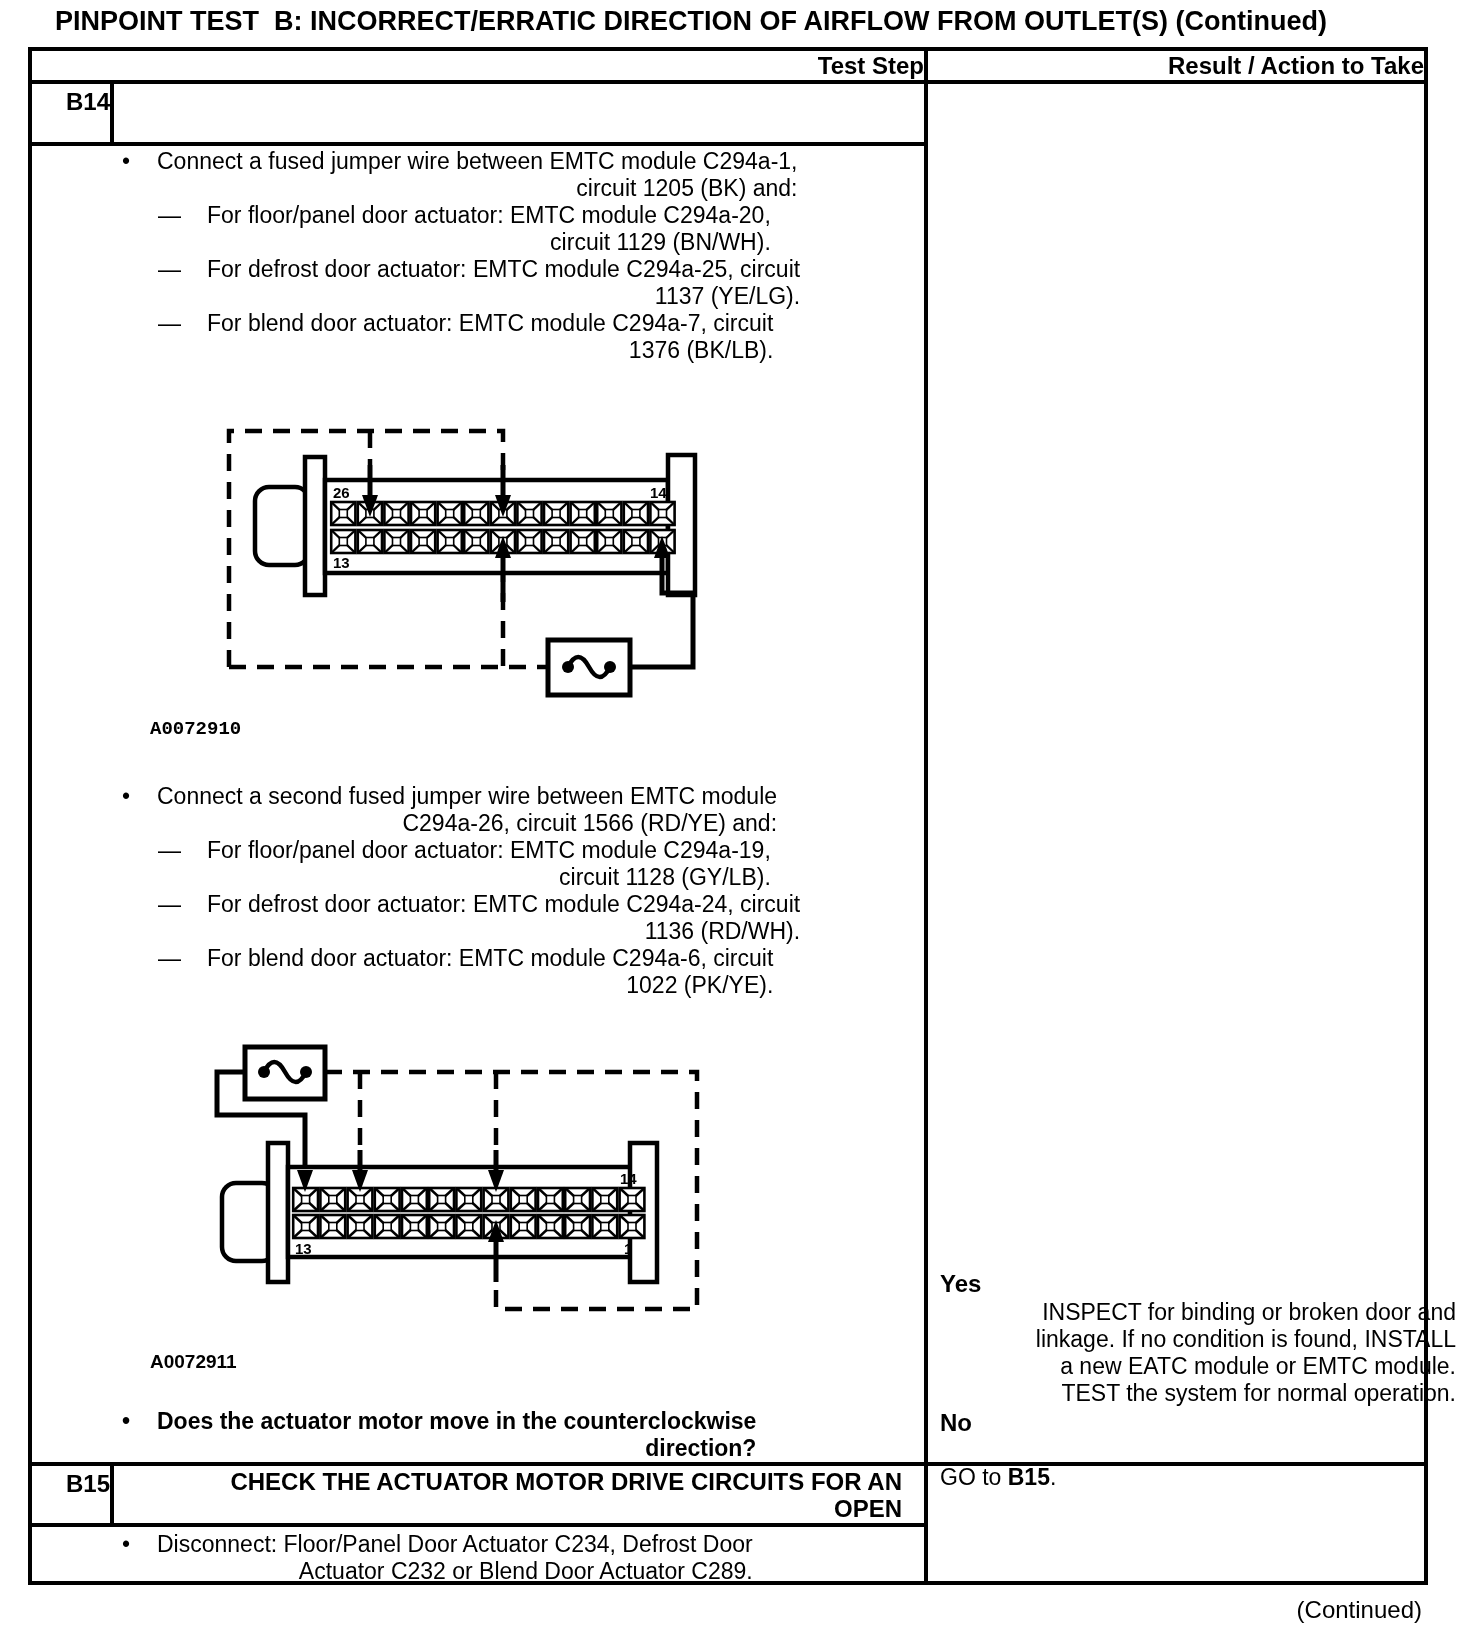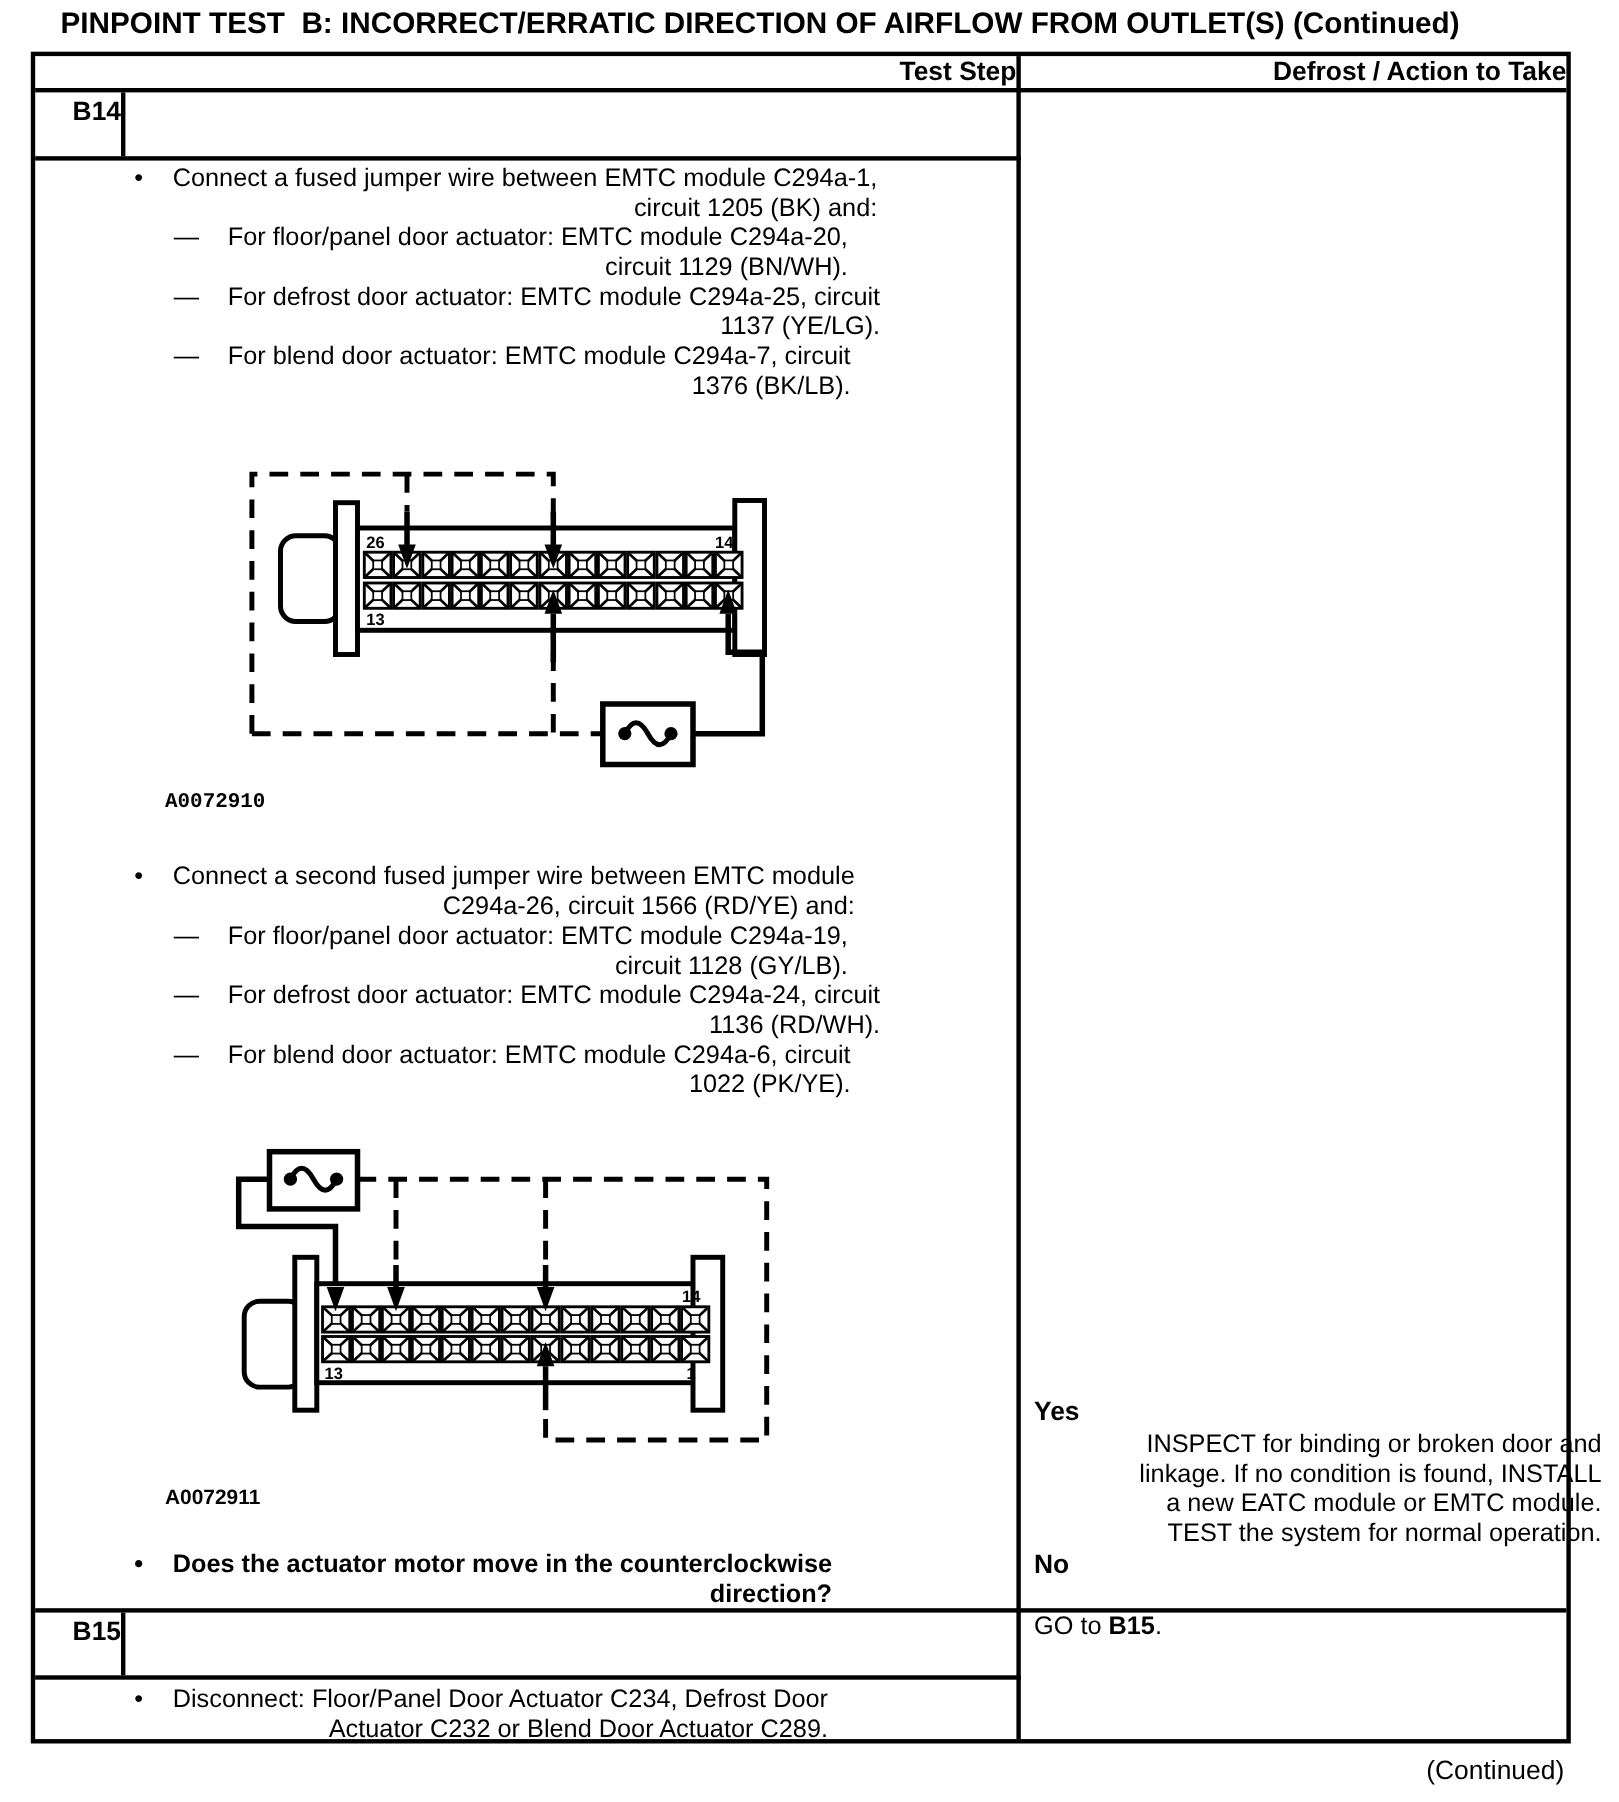--- a/index.html
+++ b/index.html
@@ -32,7 +32,7 @@
   <div class="vline" style="left:924px;top:51px;width:4px;height:1530px;"></div>
 
   <div class="t fs24 b cell-center" style="left:32px;top:52px;width:892px;">Test Step</div>
-  <div class="t fs24 b cell-center" style="left:928px;top:52px;width:496px;">Defrost / Action to Take</div>
+  <div class="t fs24 b cell-center" style="left:928px;top:52px;width:496px;">Result / Action to Take</div>
 
   <div class="vline" style="left:110px;top:84px;width:4px;height:58px;"></div>
   <div class="hline" style="left:32px;top:142px;width:896px;height:4px;"></div>

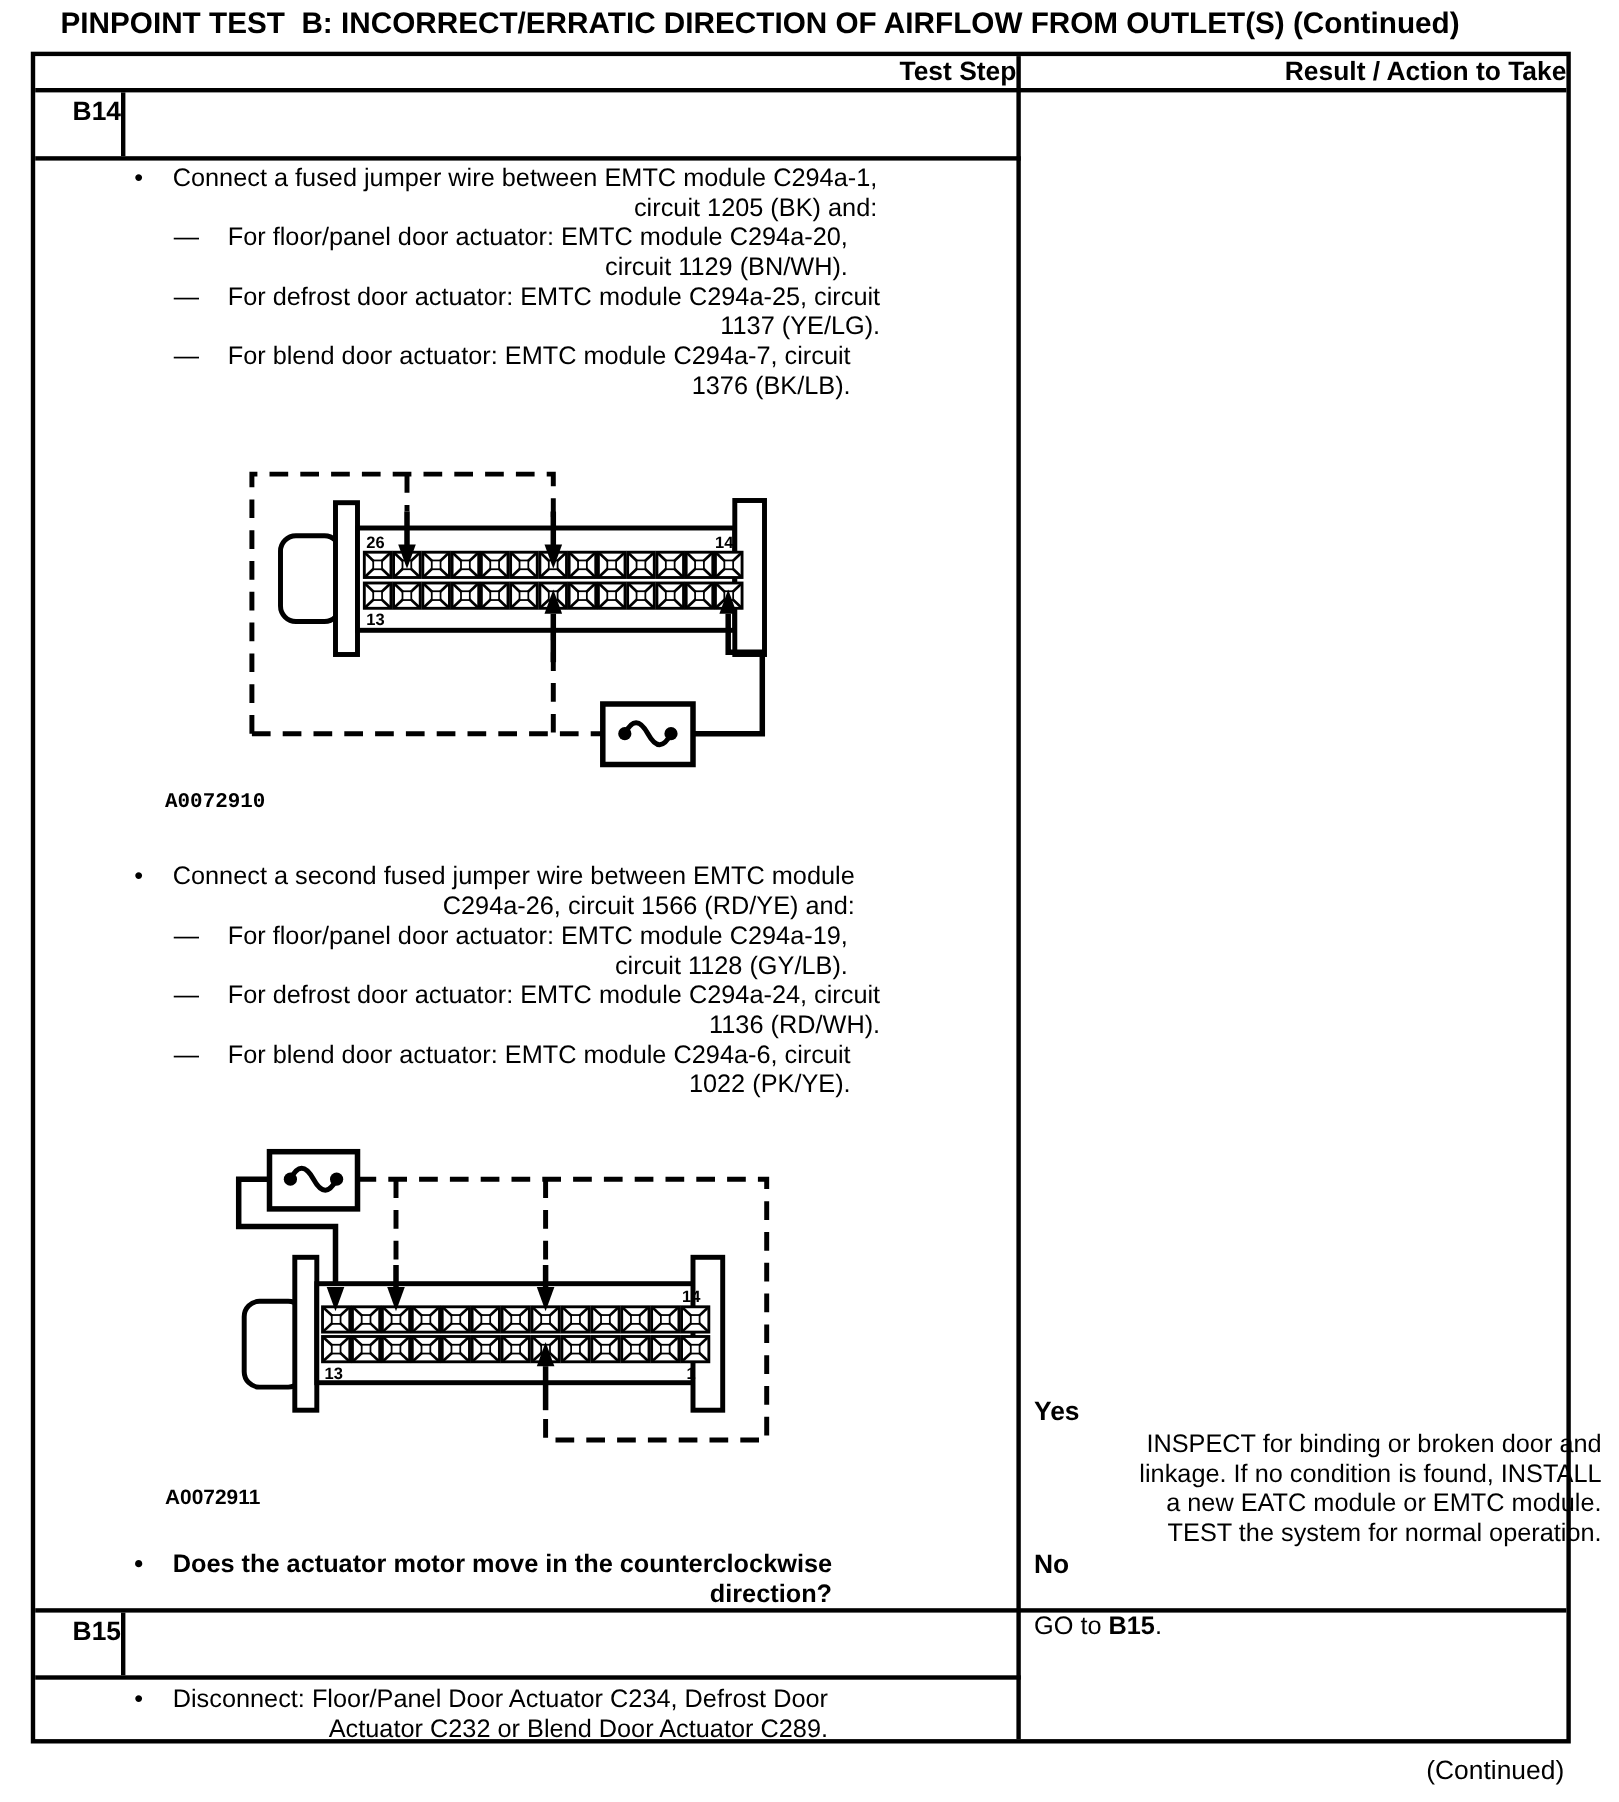--- a/index.html
+++ b/index.html
@@ -398,6 +398,8 @@
   <div class="vline" style="left:110px;top:1466px;width:4px;height:57px;"></div>
   <div class="hline" style="left:32px;top:1523px;width:896px;height:4px;"></div>
   <div class="t fs24 b cell-center" style="left:28px;top:1470px;width:82px;">B15</div>
+  <div class="t fs24 b" style="left:122px;top:1468px;width:780px;">CHECK THE ACTUATOR MOTOR DRIVE CIRCUITS FOR AN
+OPEN</div>
 
   <div class="row fs23" style="left:122px;top:1531px;width:790px;">
     <span class="glyph-b">•</span>

